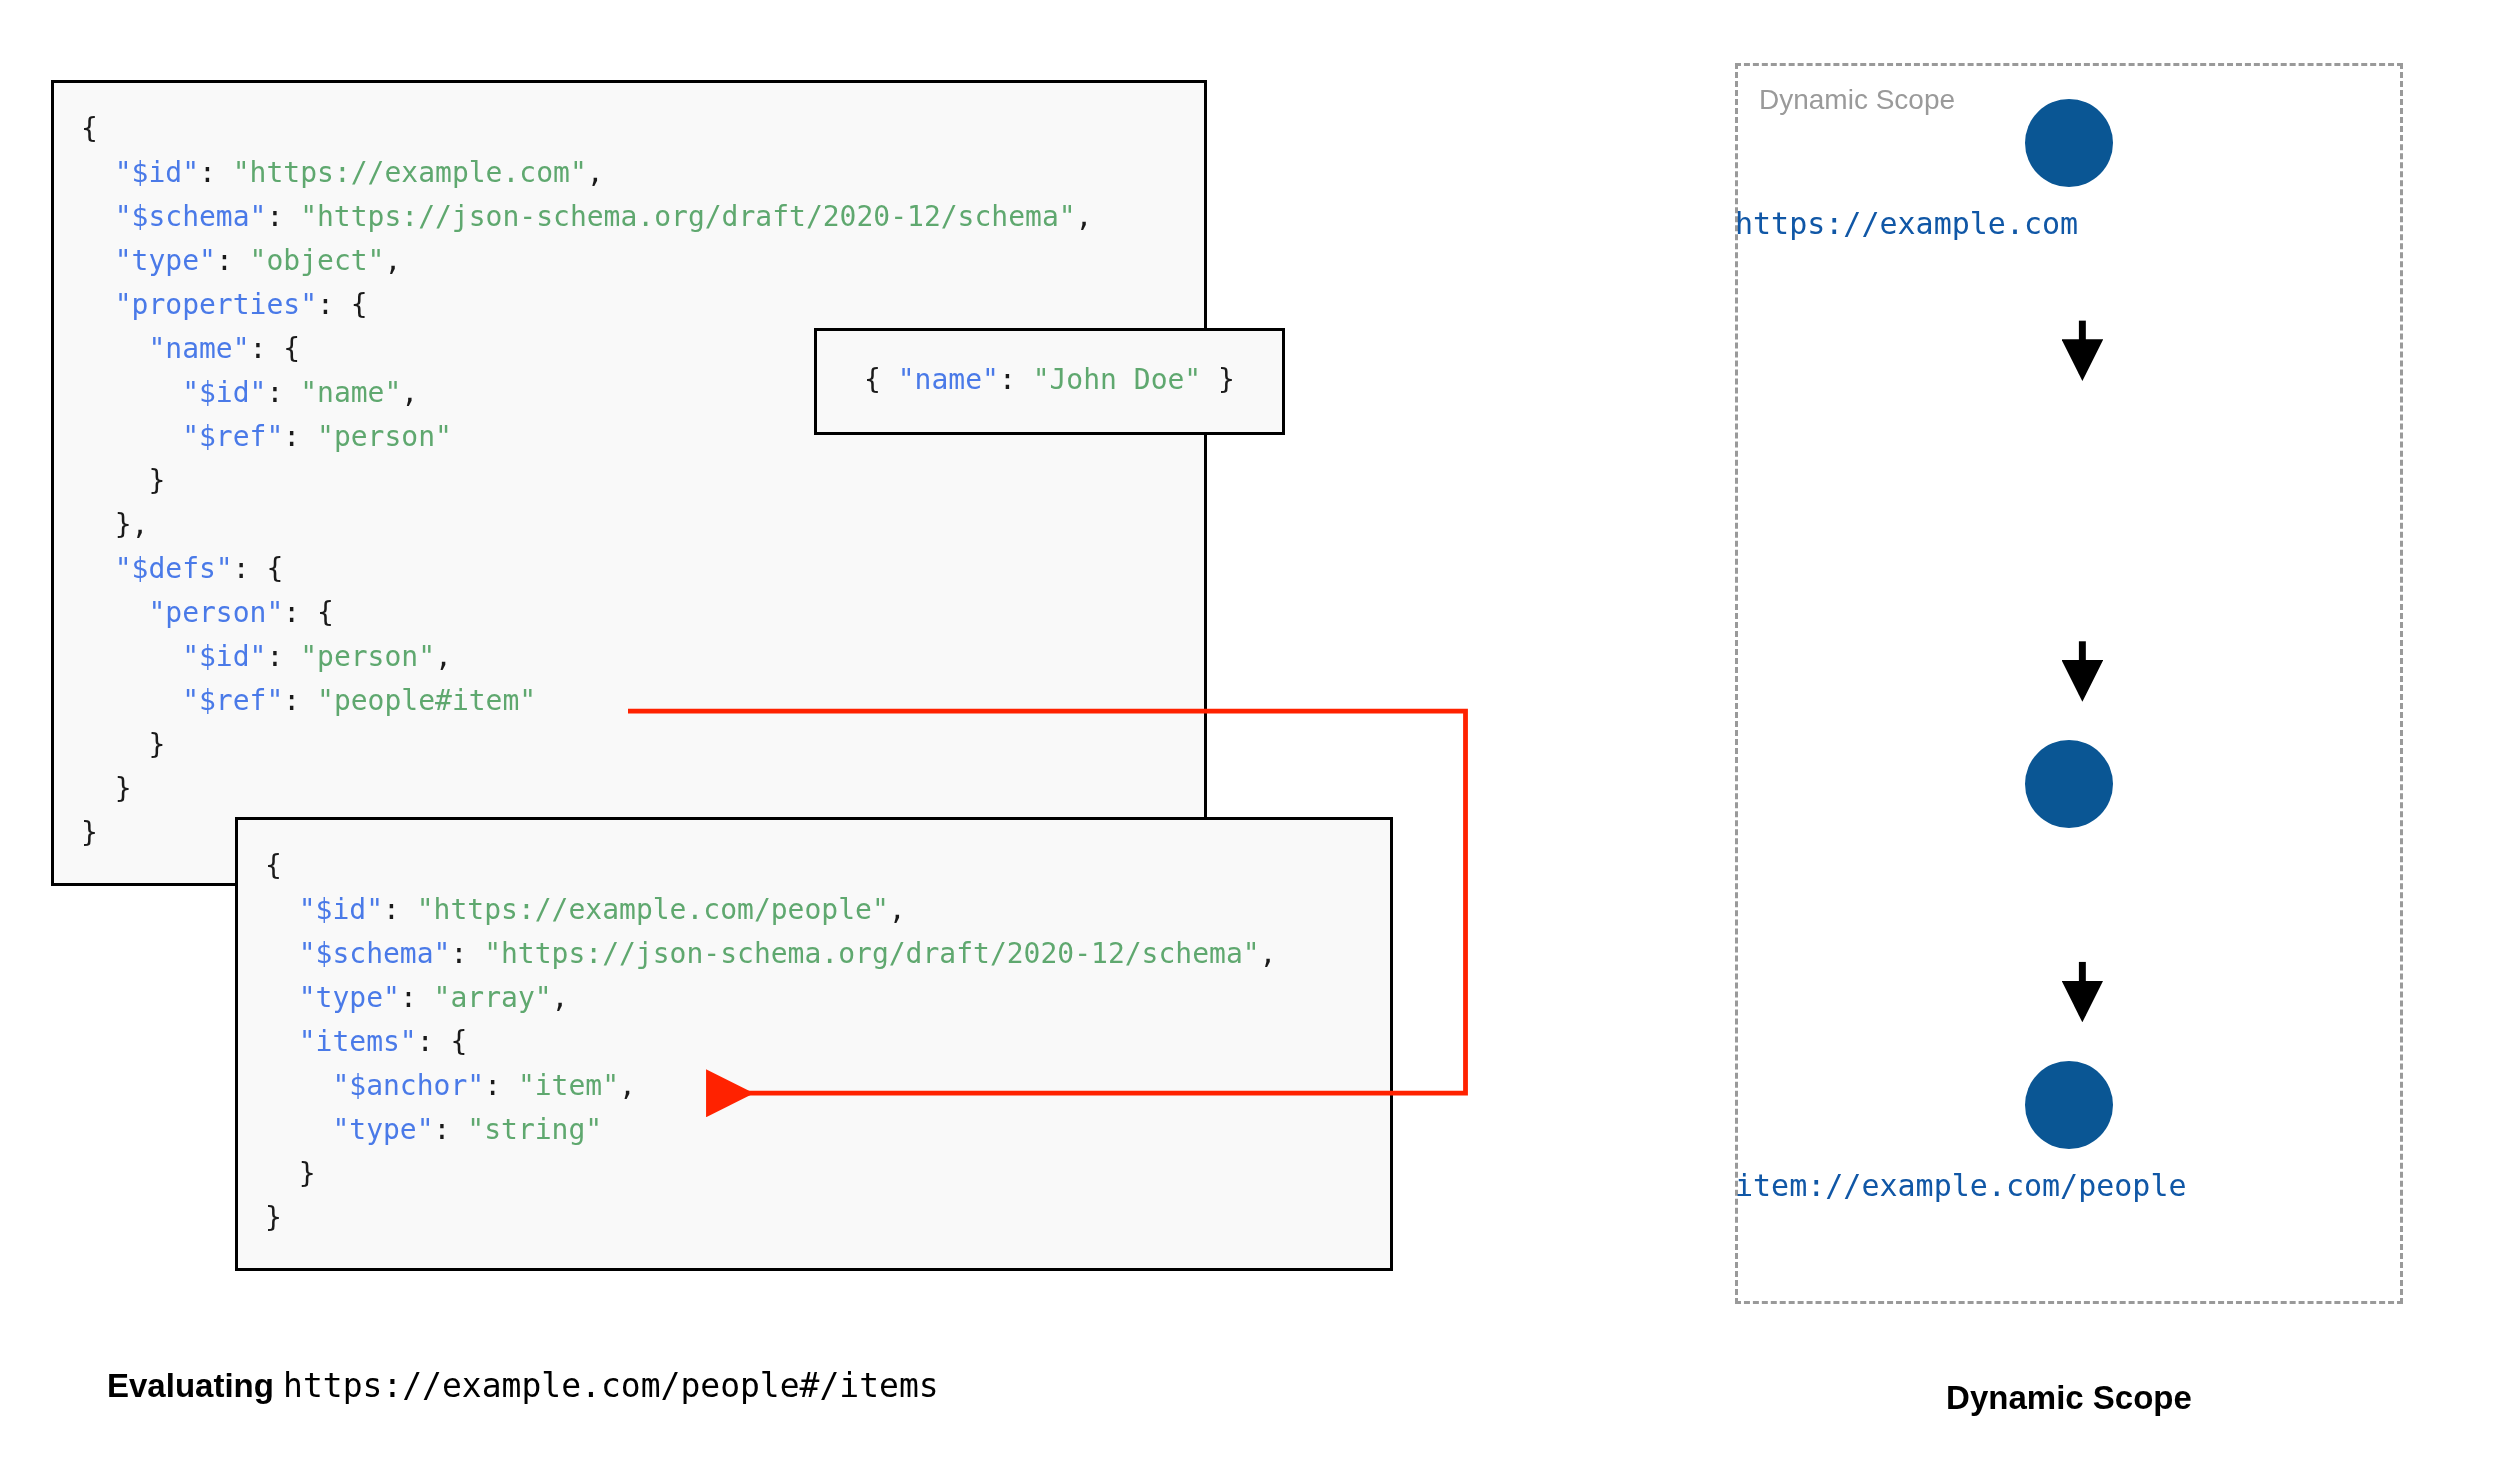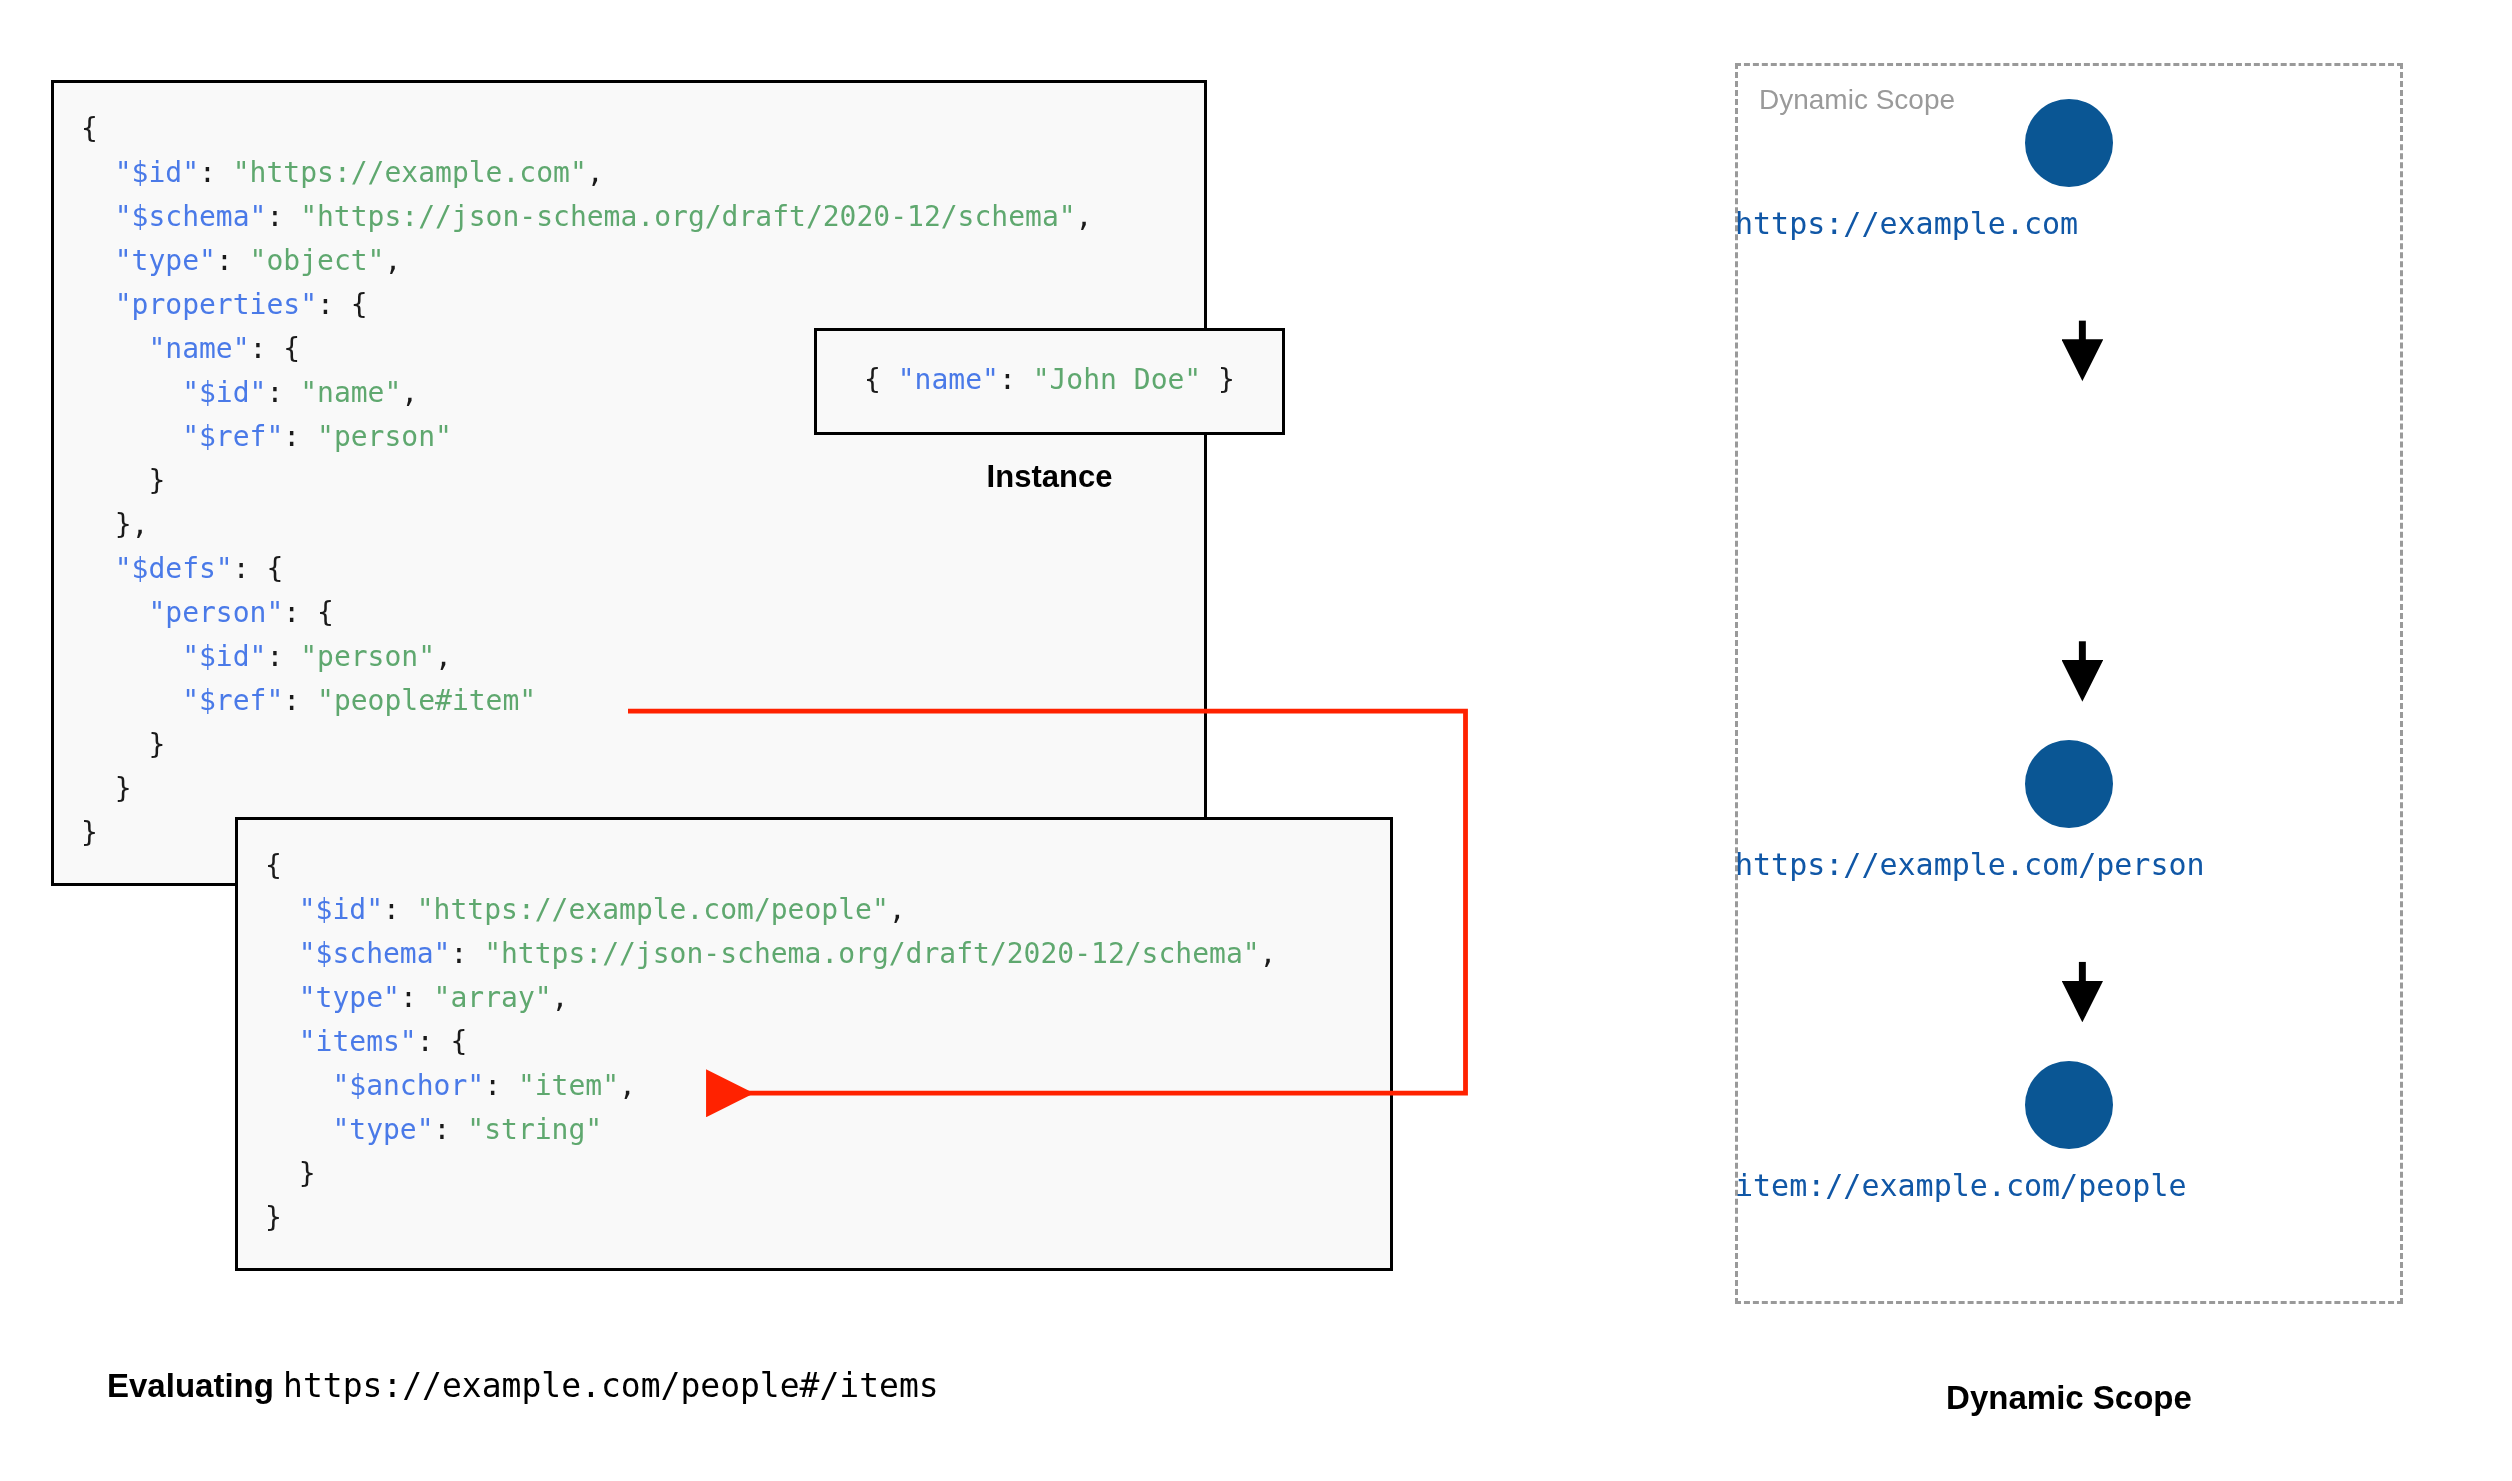--- a/index.html
+++ b/index.html
@@ -181,7 +181,6 @@
   <div class="code-box" id="instance-box">
     <div class="code"><span class="p">{ </span><span class="k">"name"</span><span class="p">: </span><span class="s">"John Doe"</span><span class="p"> }</span></div>
   </div>
-  <div id="instance-caption">Instance</div>
 
   <div class="code-box" id="people-box">
     <div class="code"><span class="p">{</span>

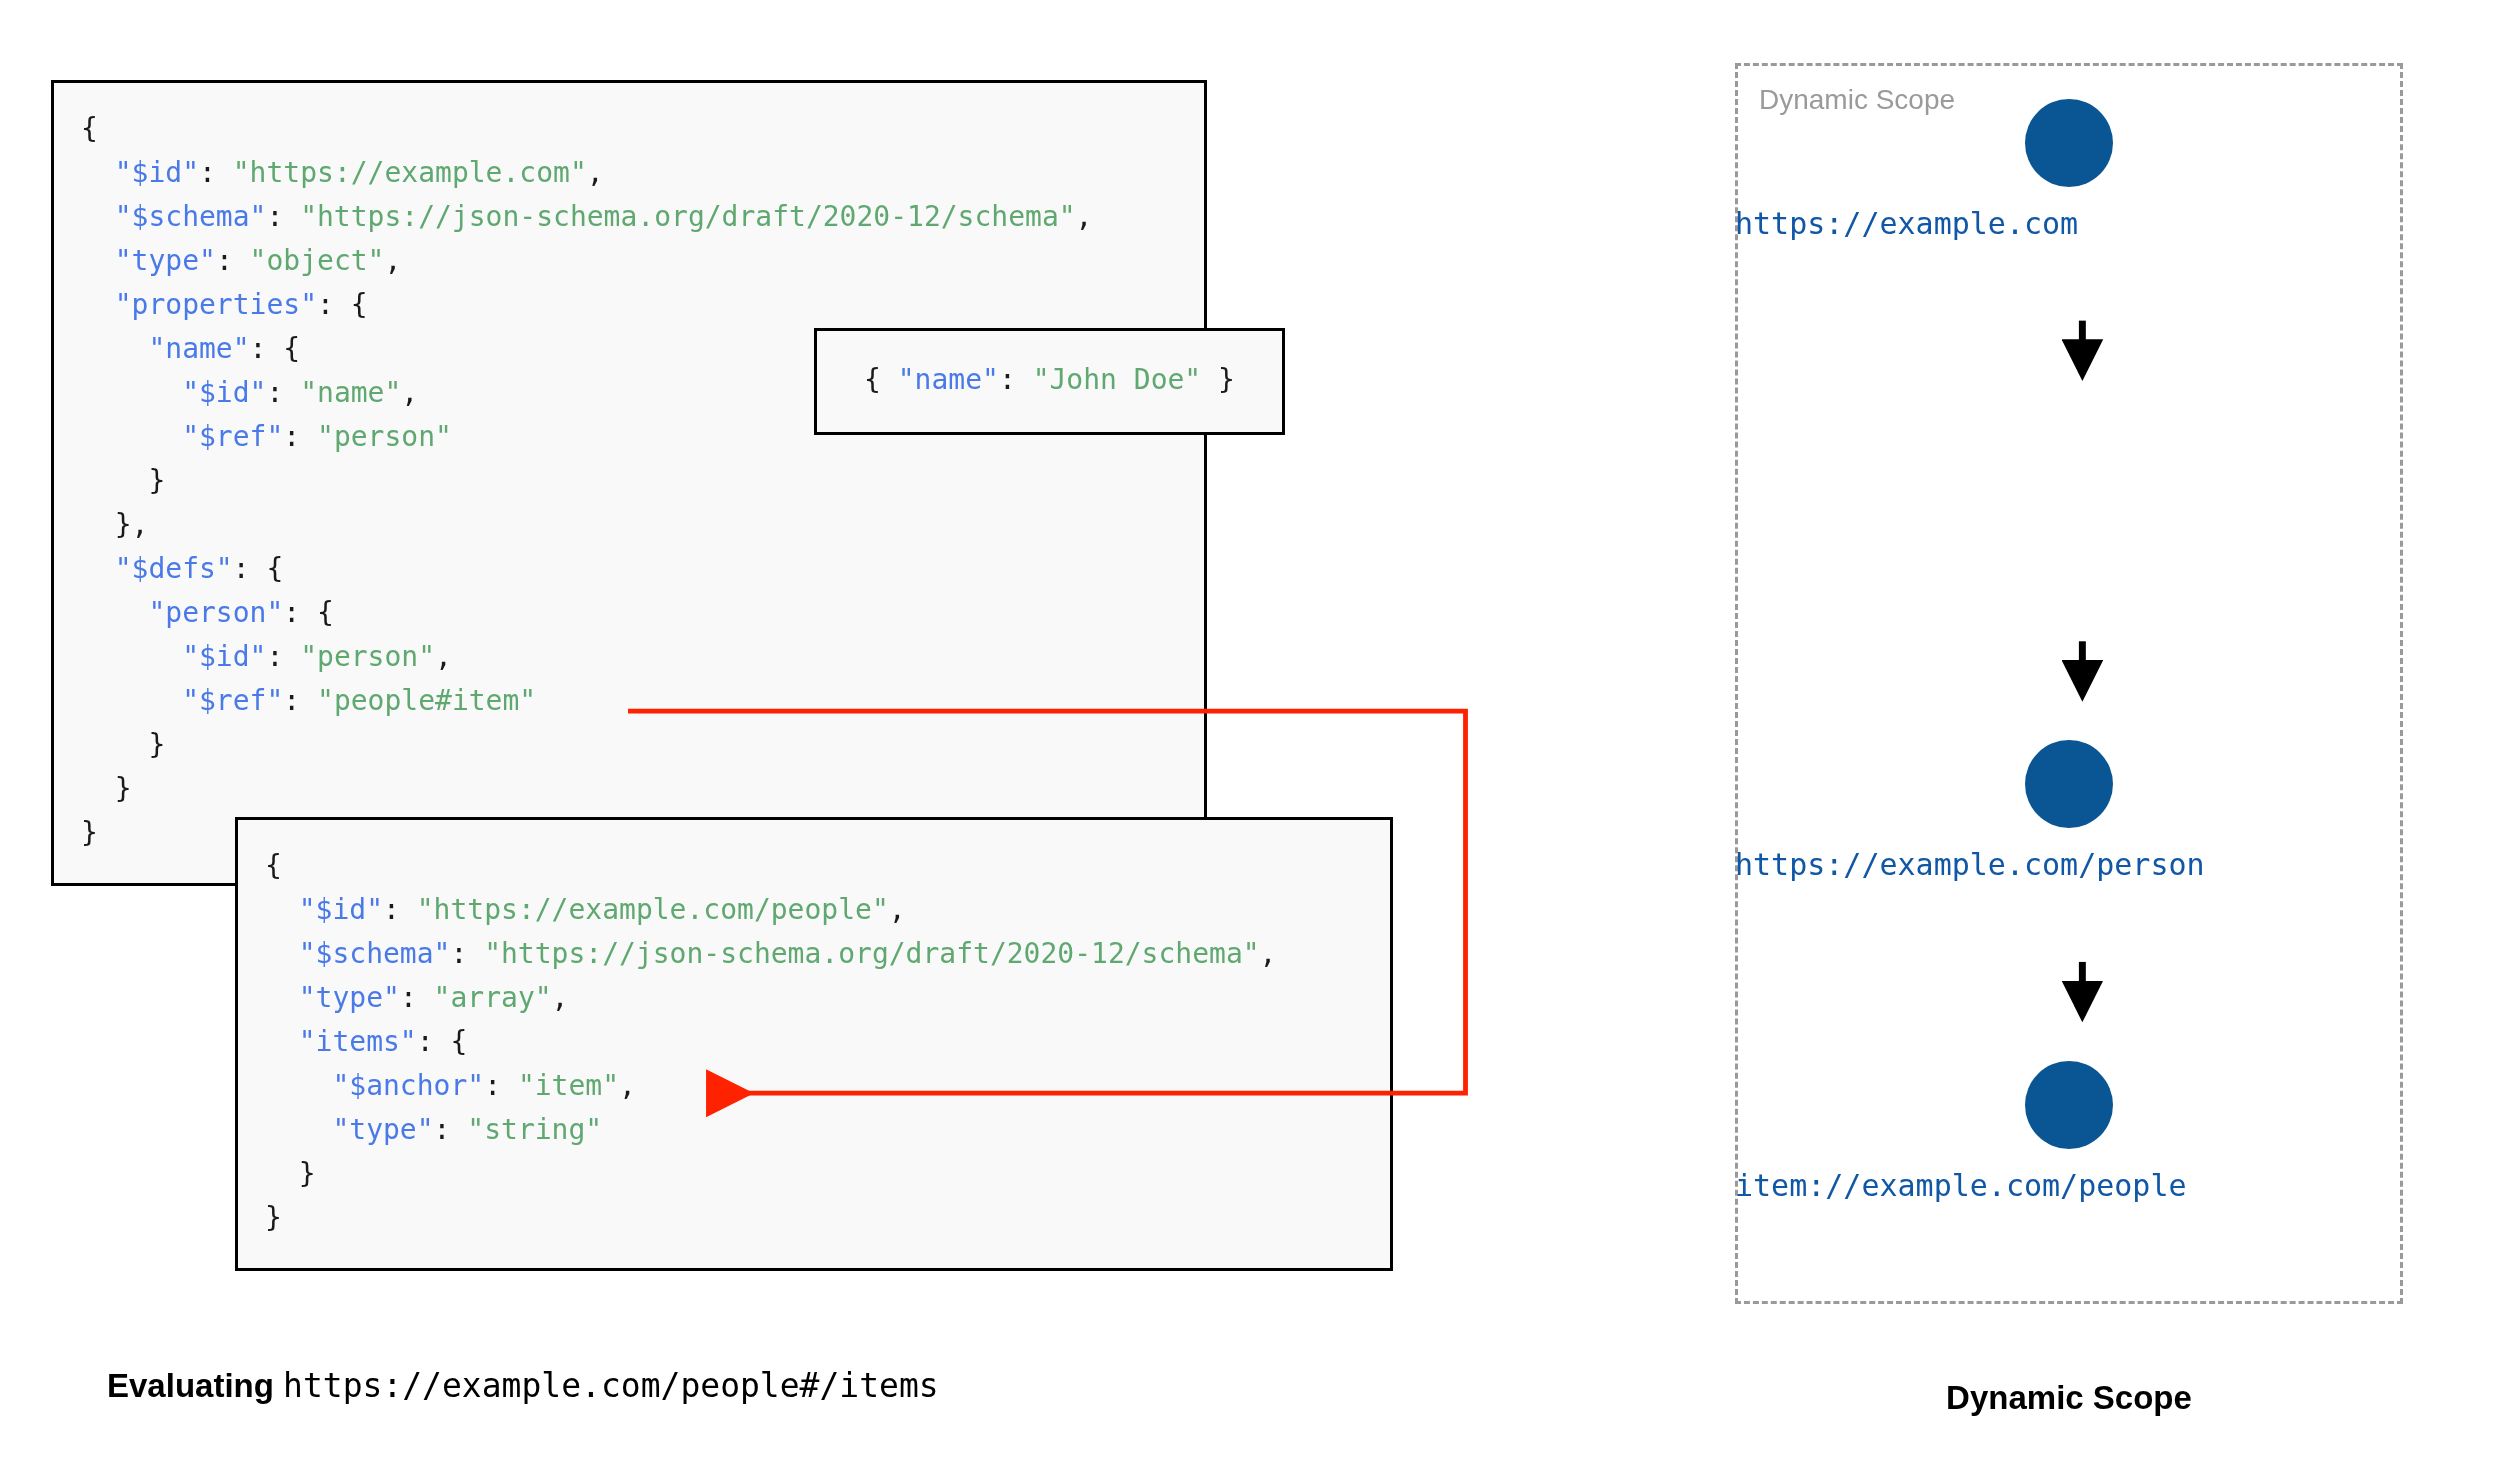--- a/index.html
+++ b/index.html
@@ -223,7 +223,6 @@
   </div>
   <div class="scope-node" style="top:740px">
     <div class="scope-circle"></div>
-    <div class="scope-url">https://example.com/person</div>
   </div>
   <div class="scope-node" style="top:1061px">
     <div class="scope-circle"></div>

